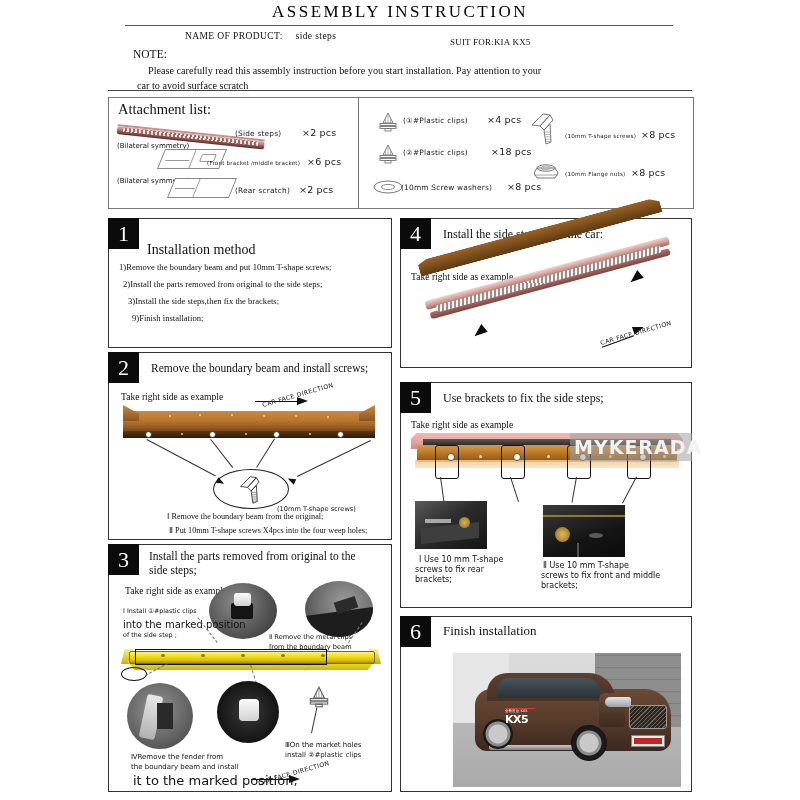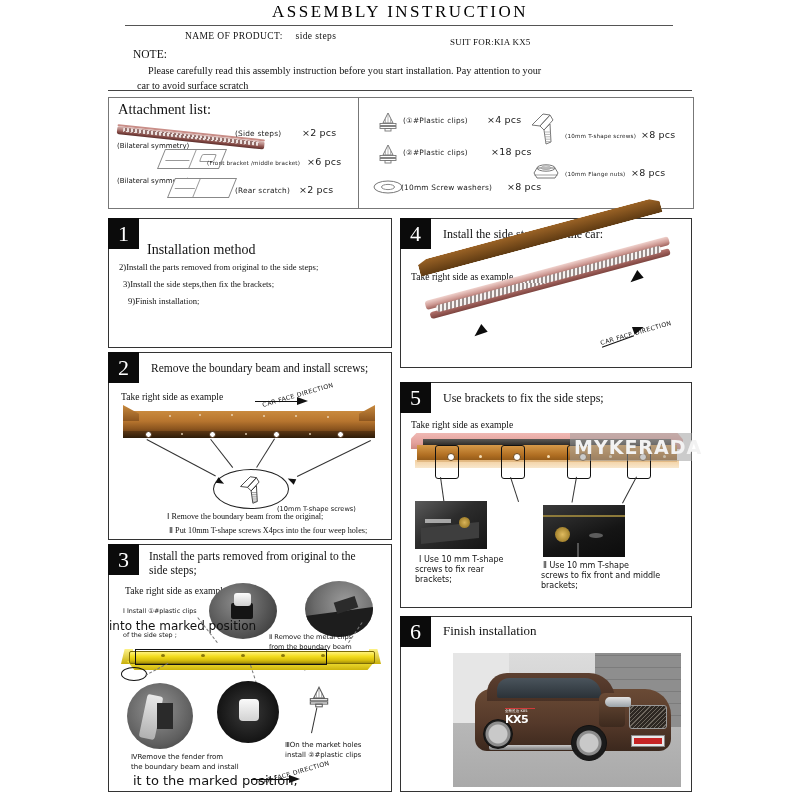--- a/index.html
+++ b/index.html
@@ -435,6 +435,7 @@
     <div class="stepnum">1</div>
     <div class="steptitle" style="font-size:14px;top:1px;margin-top:23px;">Installation method</div>
     <div class="lines">
+      <div>1)Remove the boundary beam and put 10mm T-shape screws;</div>
       <div>2)Install the parts removed from original to the side steps;</div>
       <div>3)Install the side steps,then fix the brackets;</div>
       <div>9)Finish installation;</div>

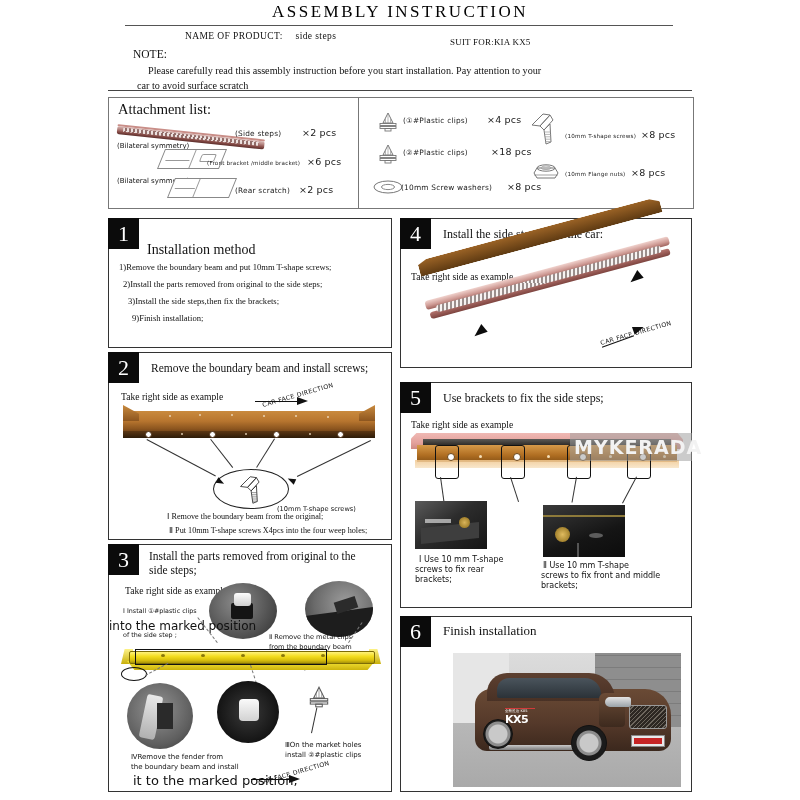--- a/index.html
+++ b/index.html
@@ -514,7 +514,7 @@
     </div>
 
     <div class="cap-s" style="left:14px;top:62px;font-size:6.4px;">Ⅰ Install ①#plastic clips</div>
-    <div class="cap-s" style="left:0;top:74px;font-size:12px;">into the marked position</div>
+    <div class="cap-s" style="left:14px;top:74px;font-size:10px;">into the marked position</div>
     <div class="cap-s" style="left:14px;top:86px;font-size:6.4px;">of the side step ;</div>
 
     <div class="cap-s" style="left:160px;top:88px;font-size:6.6px;">Ⅱ Remove the metal clips</div>

